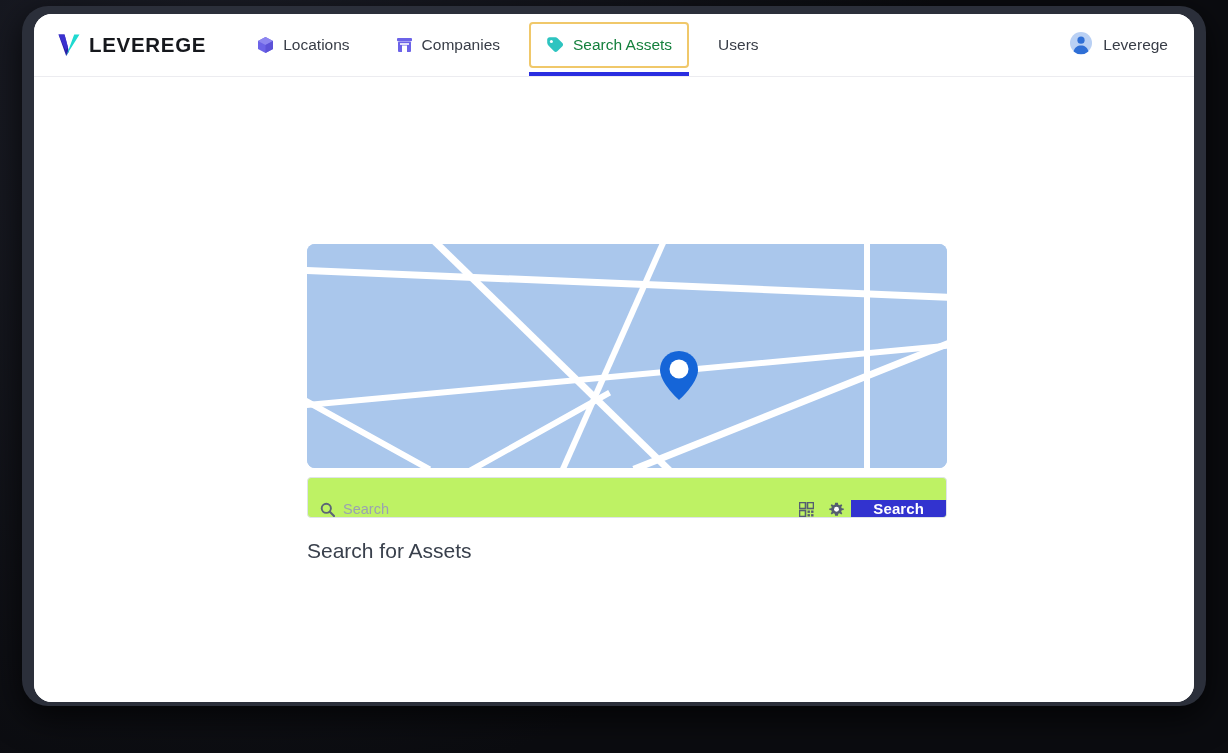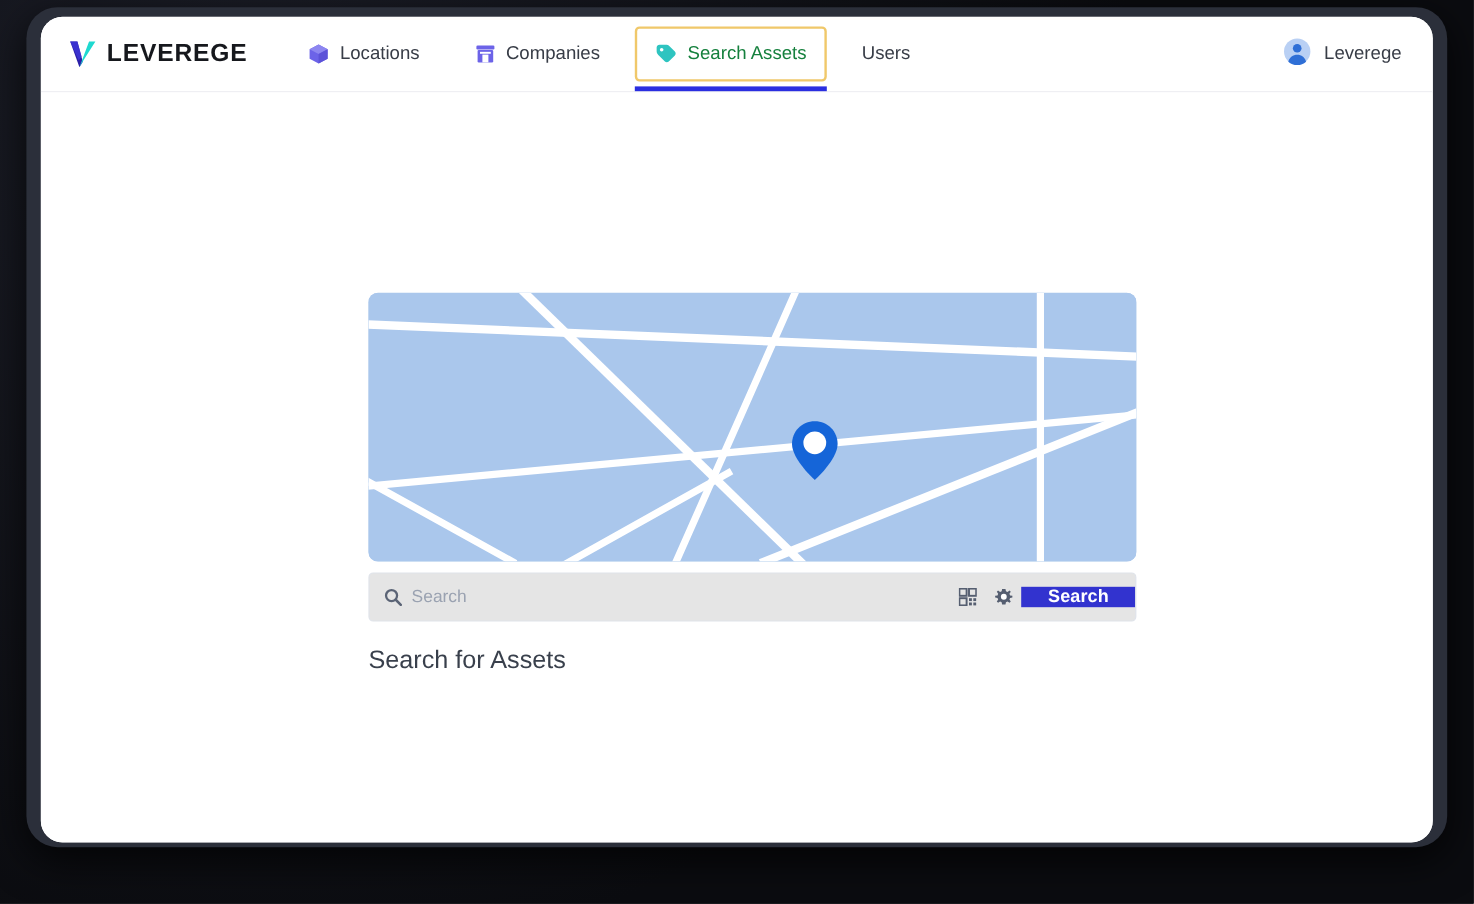--- a/index.html
+++ b/index.html
@@ -163,10 +163,10 @@
     margin-top: 9px;
     height: 41px;
     display: flex;
-    align-items: center;
+    align-items: flex-end;
     border: 1px solid #dfe3ea;
     border-radius: 4px;
-    background: #e5e5e5;
+    background: #bef264;
     overflow: hidden;
   }
 

